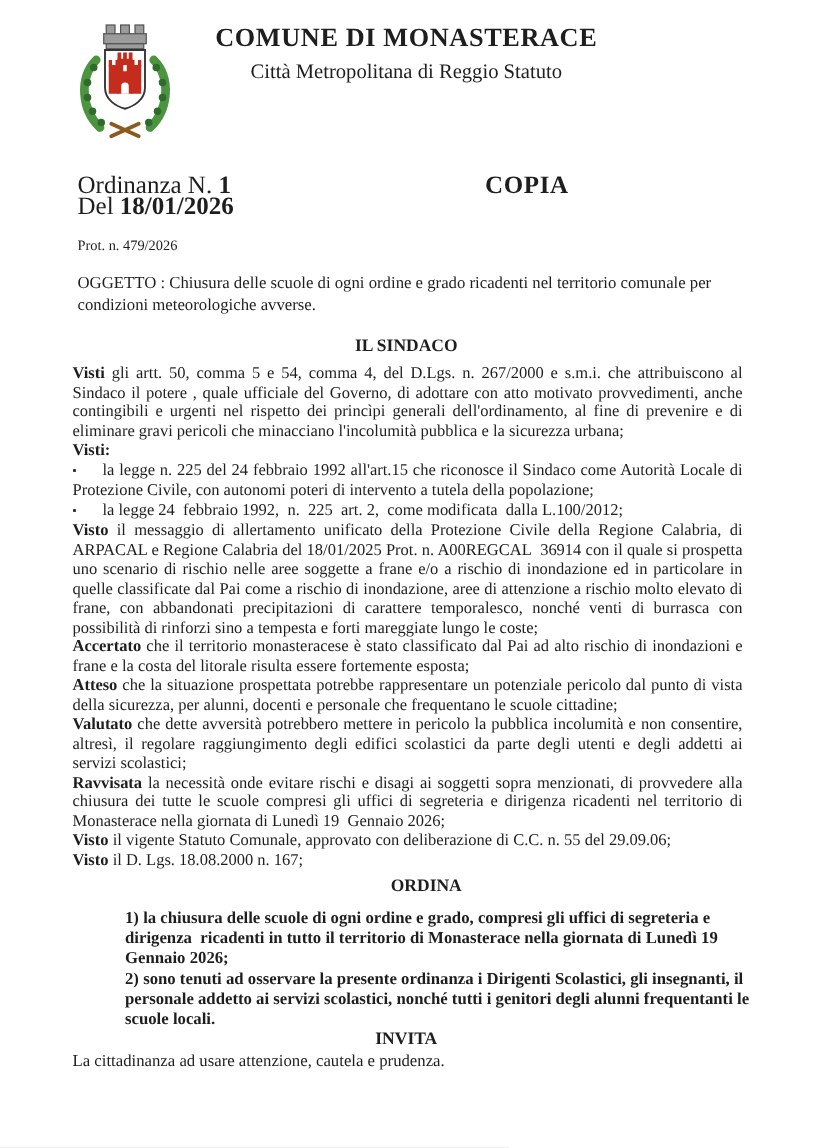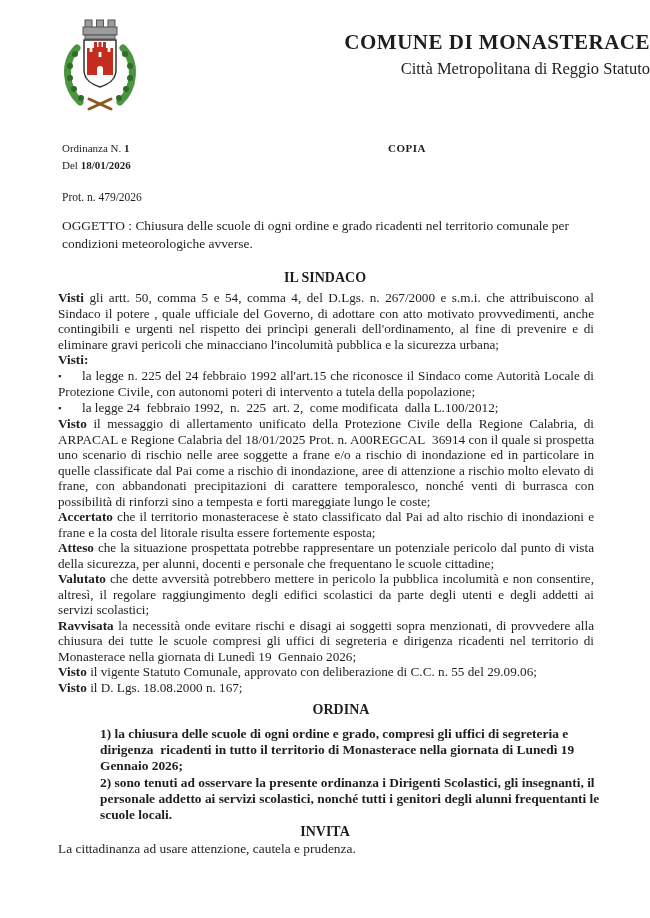--- a/index.html
+++ b/index.html
@@ -10,7 +10,7 @@
   }
   .header{position:relative;height:114px;}
   .crest{position:absolute;left:56px;top:16px;}
-  .htext{text-align:right;padding-top:30px;}
+  .htext{text-align:center;padding-top:18px;}
   .title{font-size:21px;font-weight:bold;letter-spacing:.5px;}
   .subtitle{font-size:16.5px;margin-top:4px;}
   .meta{position:relative;margin:26px 0 0 62px;font-size:11px;line-height:17px;}

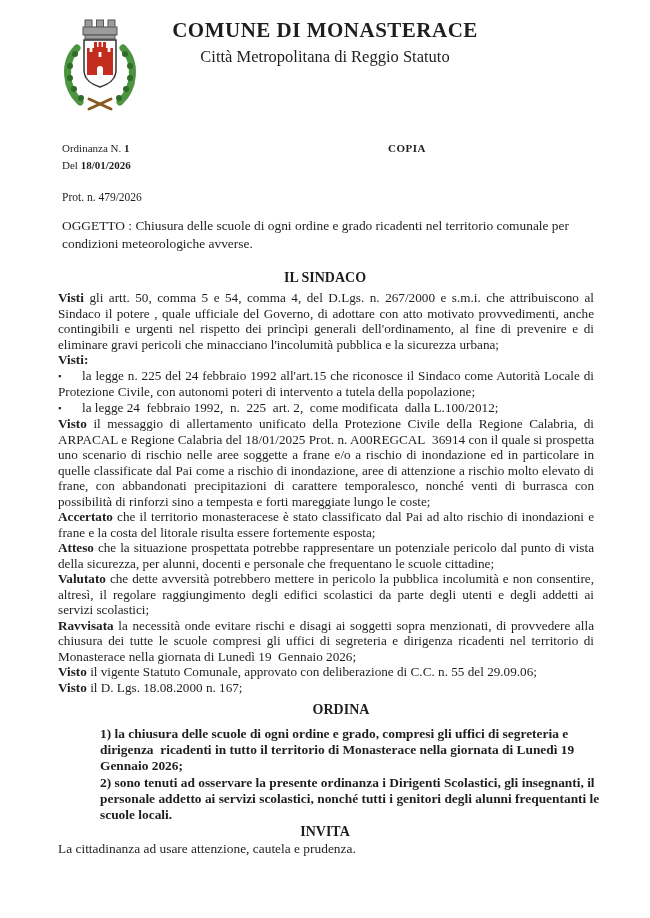--- a/index.html
+++ b/index.html
@@ -13,7 +13,7 @@
   .htext{text-align:center;padding-top:18px;}
   .title{font-size:21px;font-weight:bold;letter-spacing:.5px;}
   .subtitle{font-size:16.5px;margin-top:4px;}
-  .meta{position:relative;margin:26px 0 0 62px;font-size:11px;line-height:17px;}
+  .meta{position:relative;margin:26px 0 0 62px;font-size:20px;line-height:17px;}
   .copy{position:absolute;left:326px;top:0;font-weight:bold;letter-spacing:.5px;}
   .prot{margin:17px 0 0 62px;font-size:11.5px;}
   .subject{margin:14px 55px 0 62px;font-size:13.4px;line-height:18px;white-space:pre-line;}

